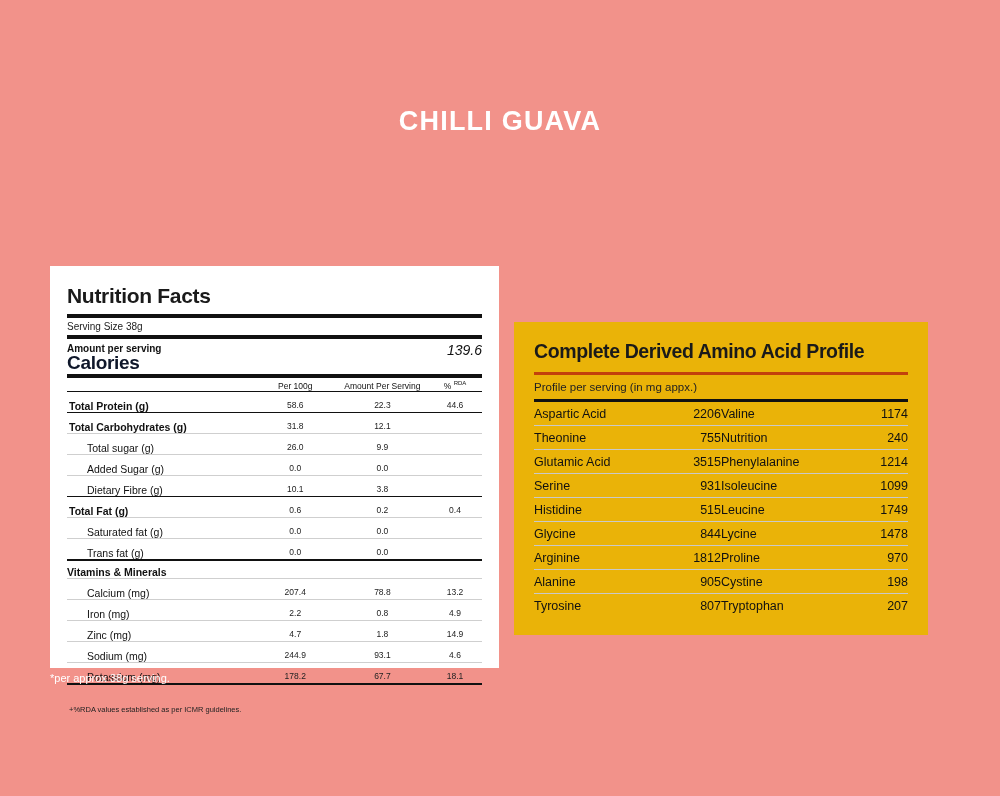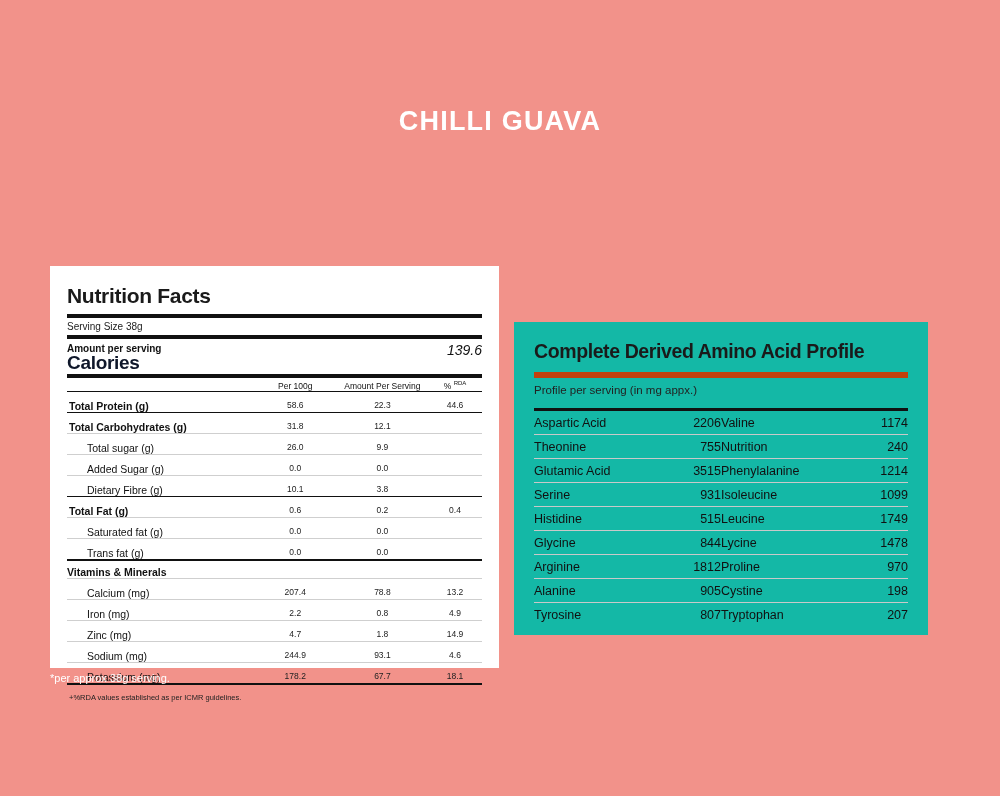--- a/index.html
+++ b/index.html
@@ -152,7 +152,7 @@
     top: 322px;
     width: 414px;
     height: 313px;
-    background: #14b8a6;
+    background: #eab308;
     box-sizing: border-box;
     padding: 18px 20px 10px 20px;
   }

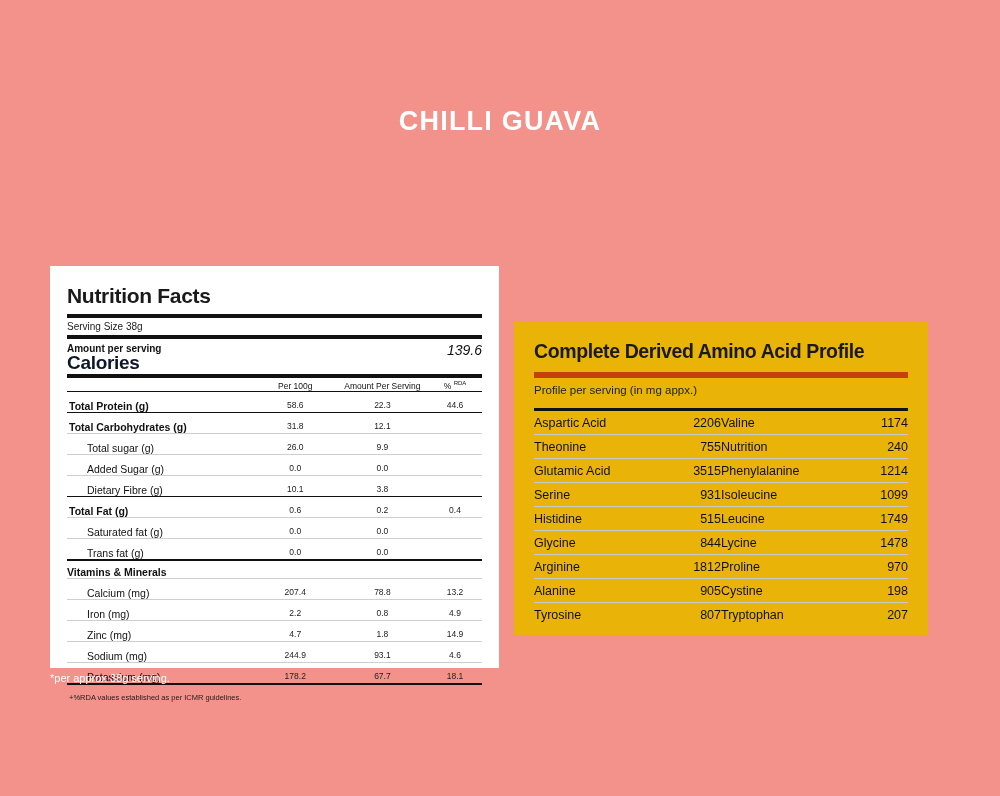--- a/index.html
+++ b/index.html
@@ -166,8 +166,8 @@
   .aa-sub {
     font-size: 11.5px;
     color: #222;
-    padding: 6px 0 12px 0;
-    border-top: 6px solid #c2410c;
+    padding: 6px 0 6px 0;
+    border-top: 3px solid #c2410c;
   }
   table.aa-table {
     width: 100%;

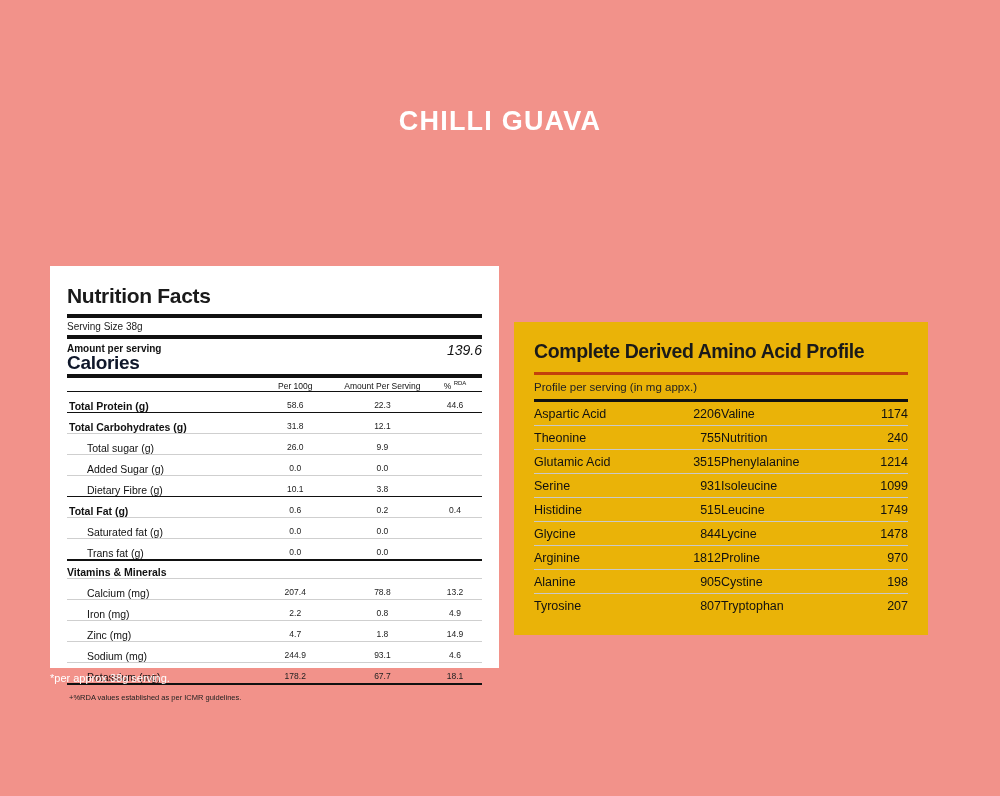--- a/index.html
+++ b/index.html
@@ -134,7 +134,7 @@
     margin-top: 0px;
     font-size: 7.5px;
     color: #222;
-    padding-top: 8px;
+    padding-top: 20px;
     padding-left: 2px;
   }
   .nf-note {

